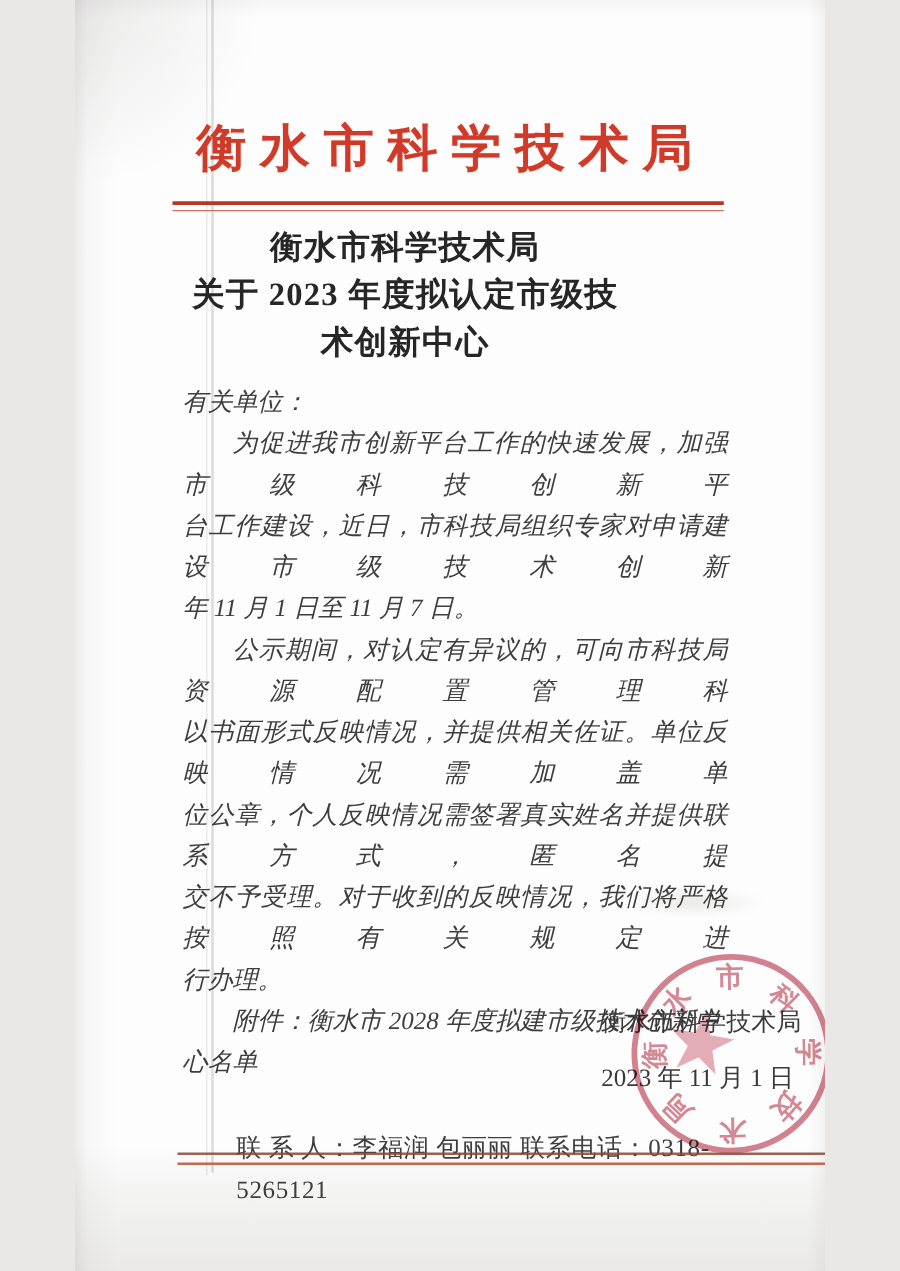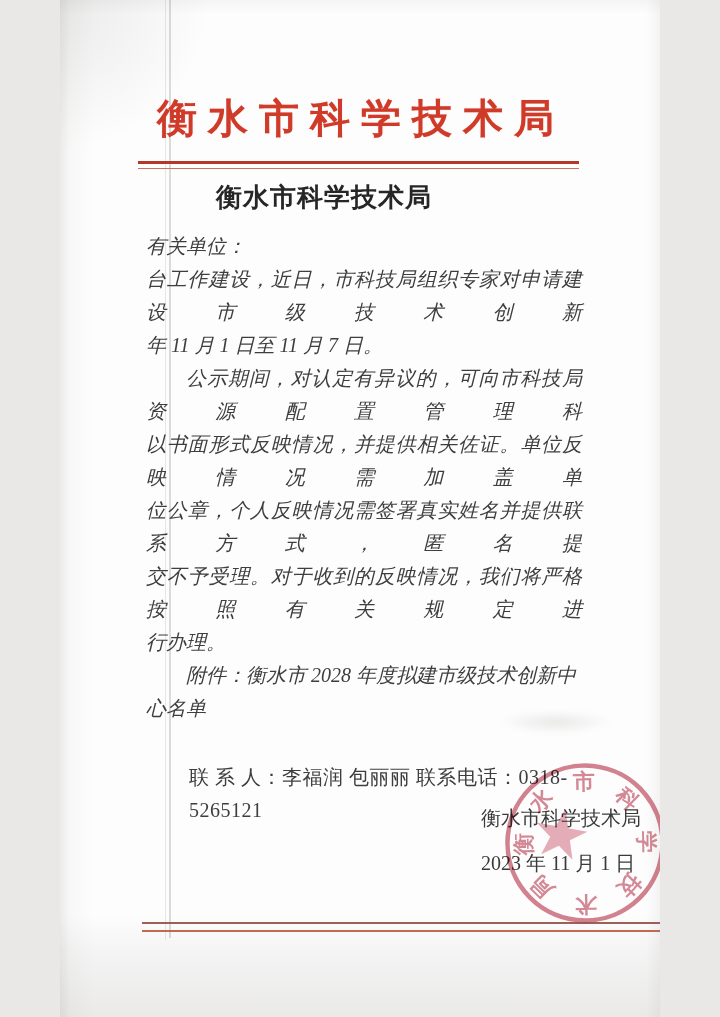--- a/index.html
+++ b/index.html
@@ -140,6 +140,7 @@
 
     <div class="doc-title">
       <div>衡水市科学技术局</div>
+      <div>关于 2023 年度拟认定市级技术创新中心</div>
     </div>
 
     <div class="body-text">

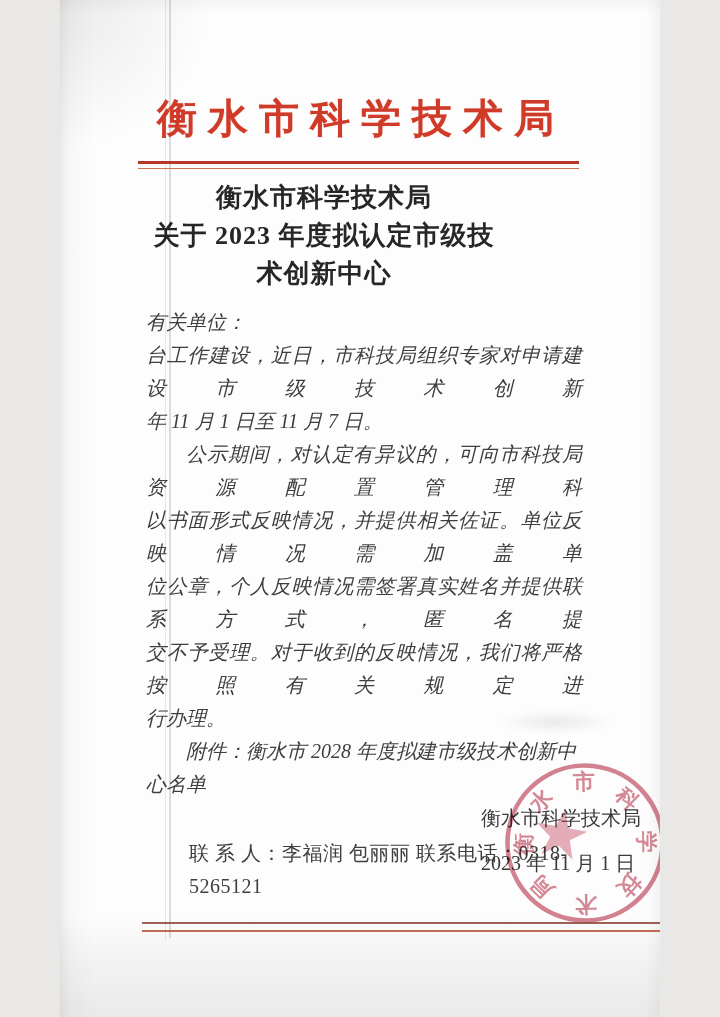--- a/index.html
+++ b/index.html
@@ -146,6 +146,7 @@
     <div class="body-text">
       <div class="line">有关单位：</div>
 
+      <div class="line fill indent">为促进我市创新平台工作的快速发展，加强市级科技创新平</div>
       <div class="line fill">台工作建设，近日，市科技局组织专家对申请建设市级技术创新</div>
       <div class="line">年 11 月 1 日至 11 月 7 日。</div>
 

